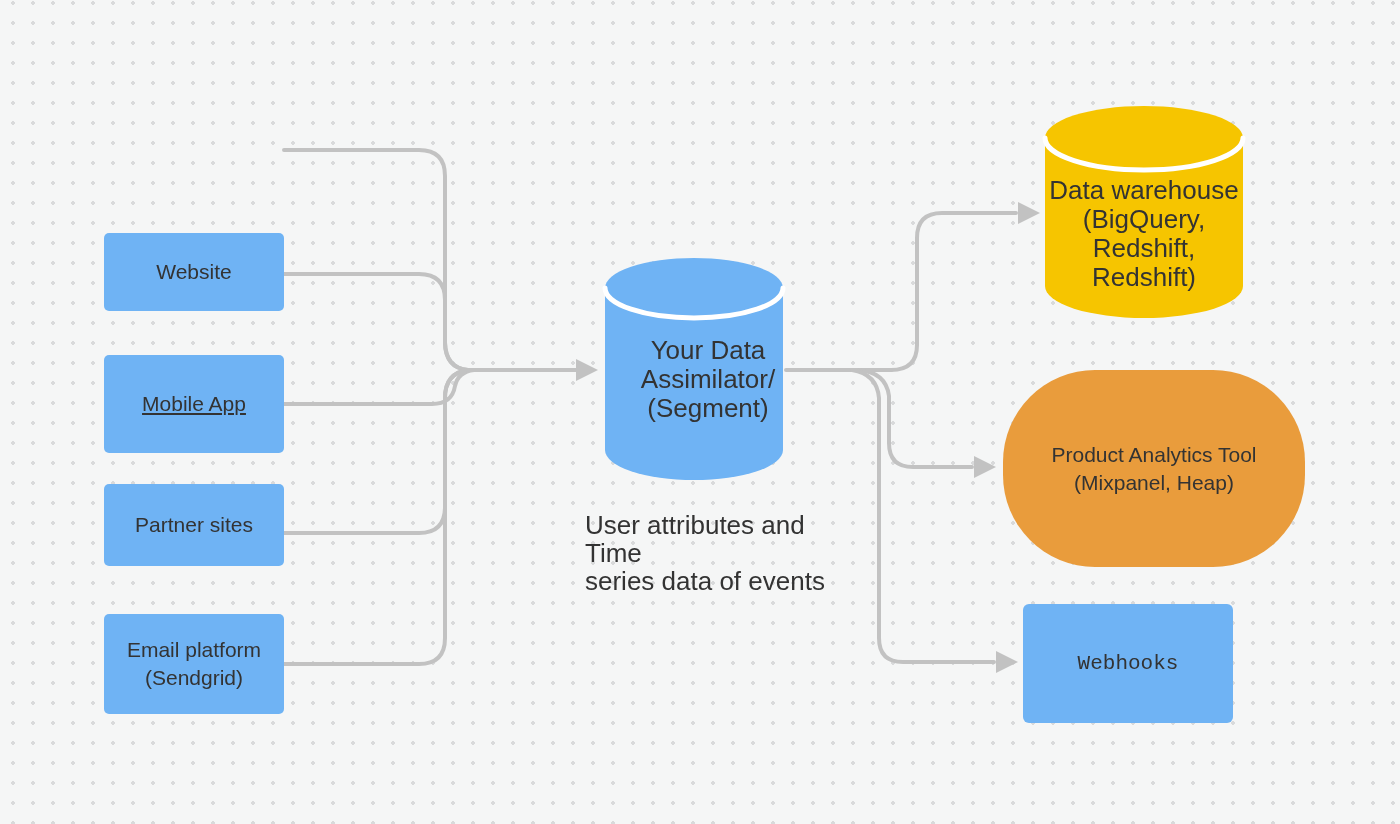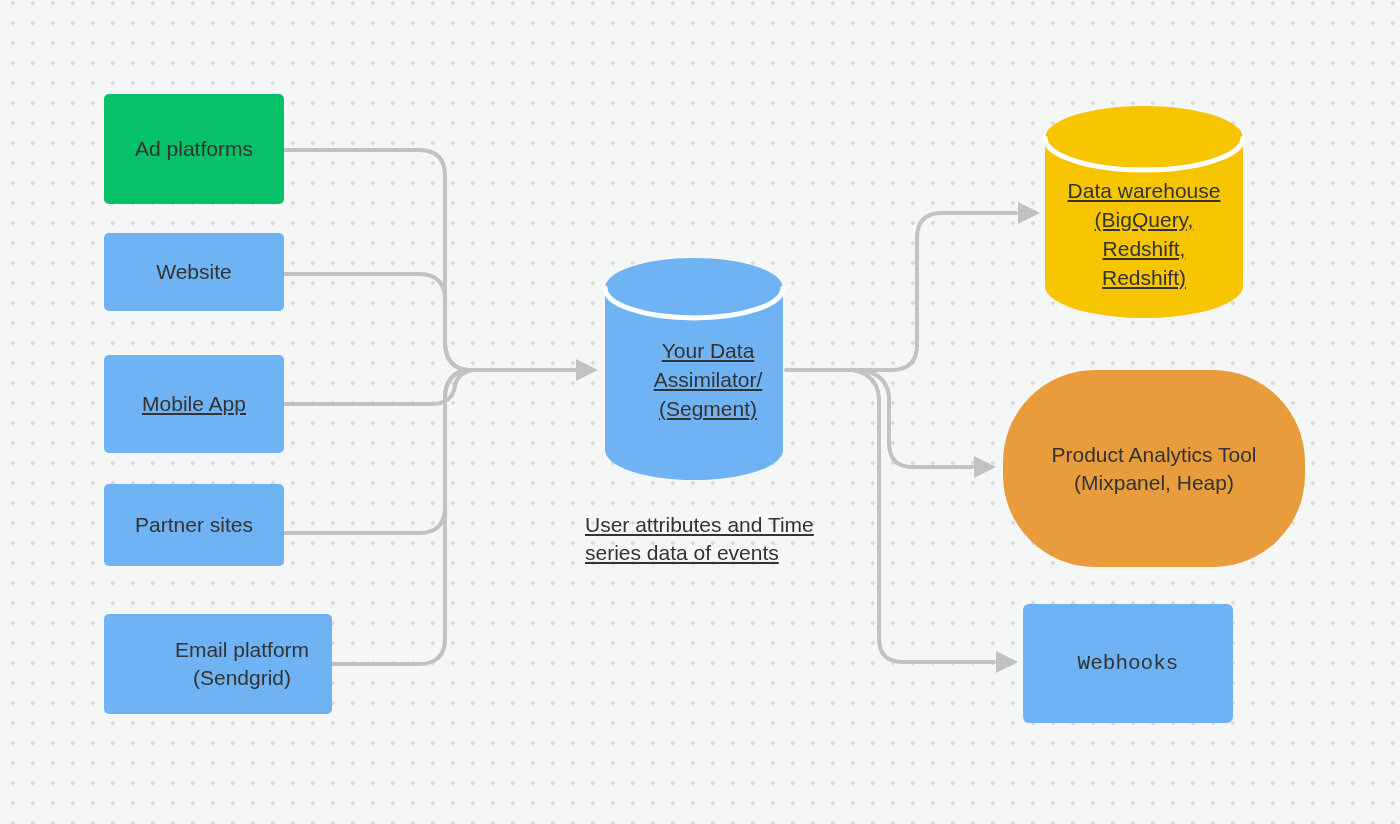--- a/index.html
+++ b/index.html
@@ -71,9 +71,6 @@
     </g>
   </svg>
 
-  <div class="node box green" style="top:94px;height:110px;">
-    <span>Ad platforms</span>
-  </div>
 
   <div class="node box blue" style="top:225px;height:78px;margin-top:8px;">
     <span>Website</span>

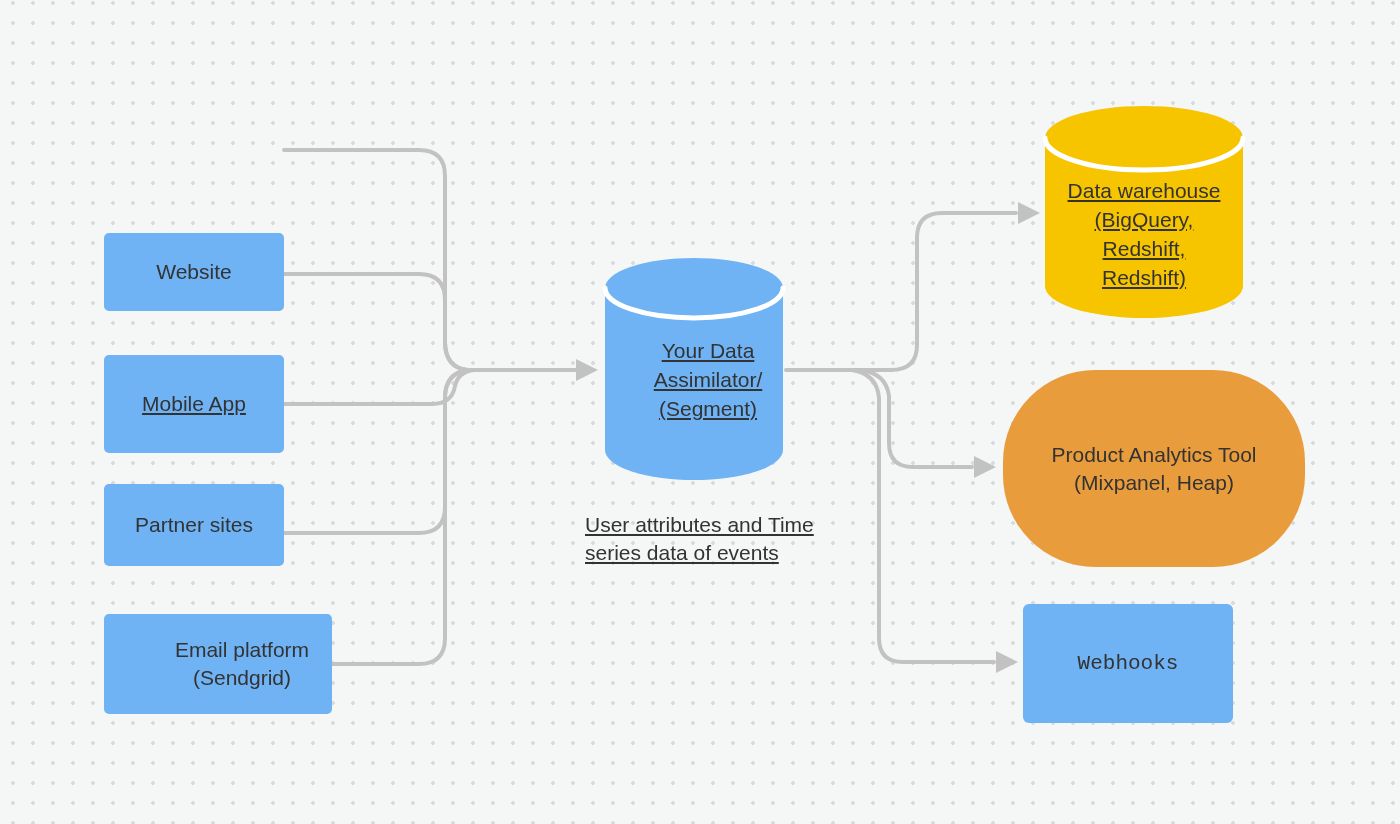--- a/index.html
+++ b/index.html
@@ -26,7 +26,7 @@
   .blue{background:#6fb3f4;}
   .pill{left:1003px;top:370px;width:302px;height:197px;background:#e99c3c;border-radius:92px;}
   .rect-node{left:1023px;top:604px;width:210px;height:119px;background:#6fb3f4;border-radius:6px;font-family:Liberation Mono, monospace;}
-  .overlay{position:absolute;text-align:center;font-size:21px;text-decoration:underline;}
+  .overlay{position:absolute;text-align:center;font-size:26px;}
   .hub-label{left:627px;top:336px;width:162px;line-height:29px;}
   .warehouse-label{left:1045px;top:176px;width:198px;line-height:29px;}
   .caption{left:585px;top:511px;width:280px;text-align:left;line-height:28px;}

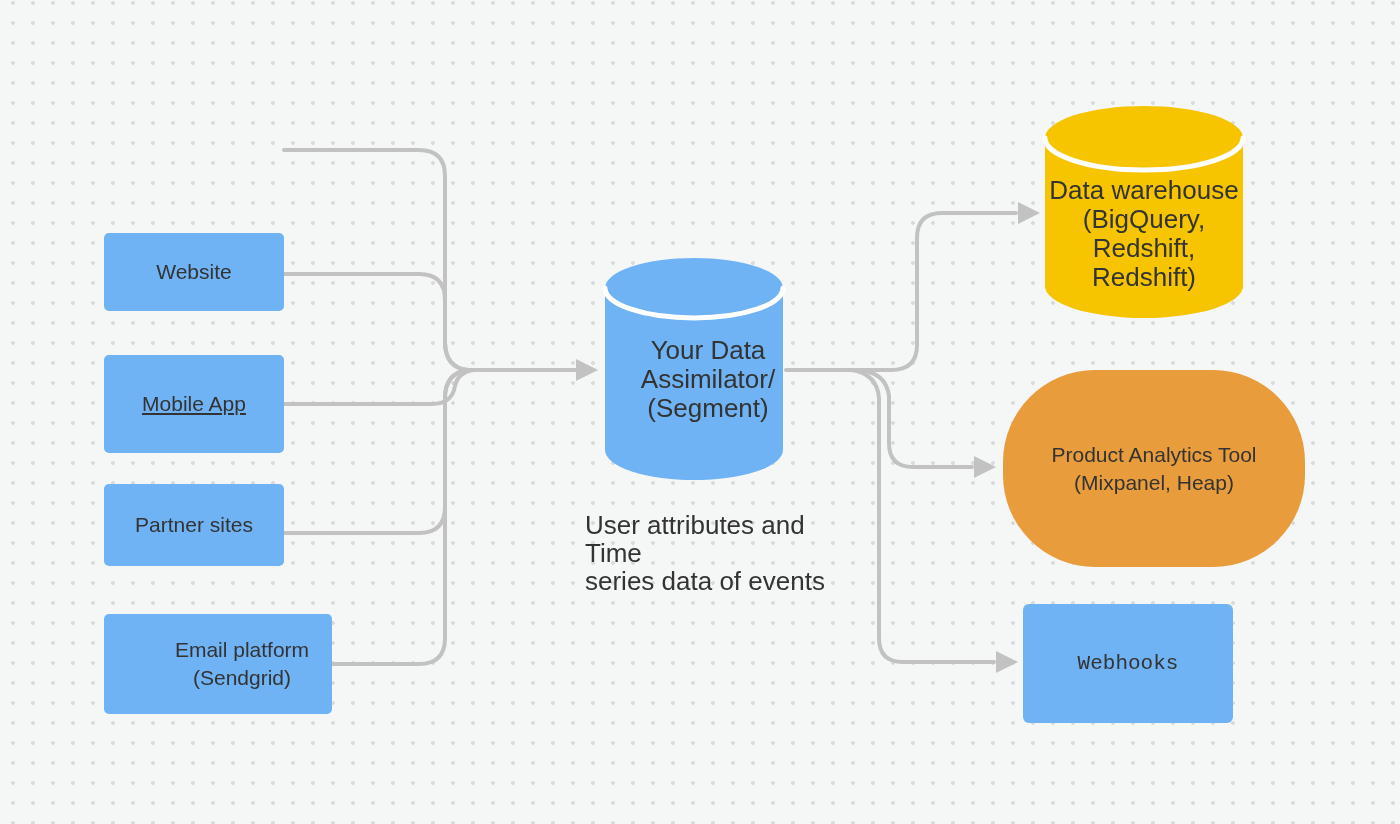--- a/index.html
+++ b/index.html
@@ -84,7 +84,7 @@
     <span>Partner sites</span>
   </div>
 
-  <div class="node box blue" style="top:614px;height:100px;padding-left:48px;">
+  <div class="node box blue" style="top:614px;height:100px;">
     <div>Email platform</div>
     <div>(Sendgrid)</div>
   </div>

